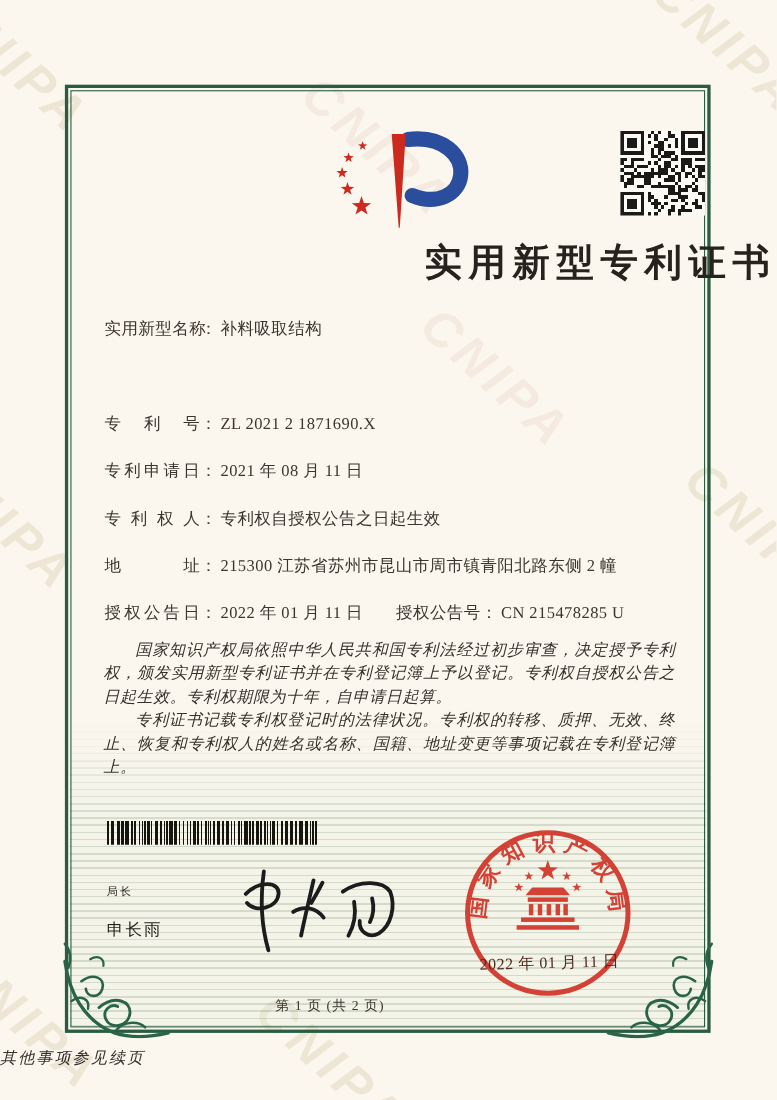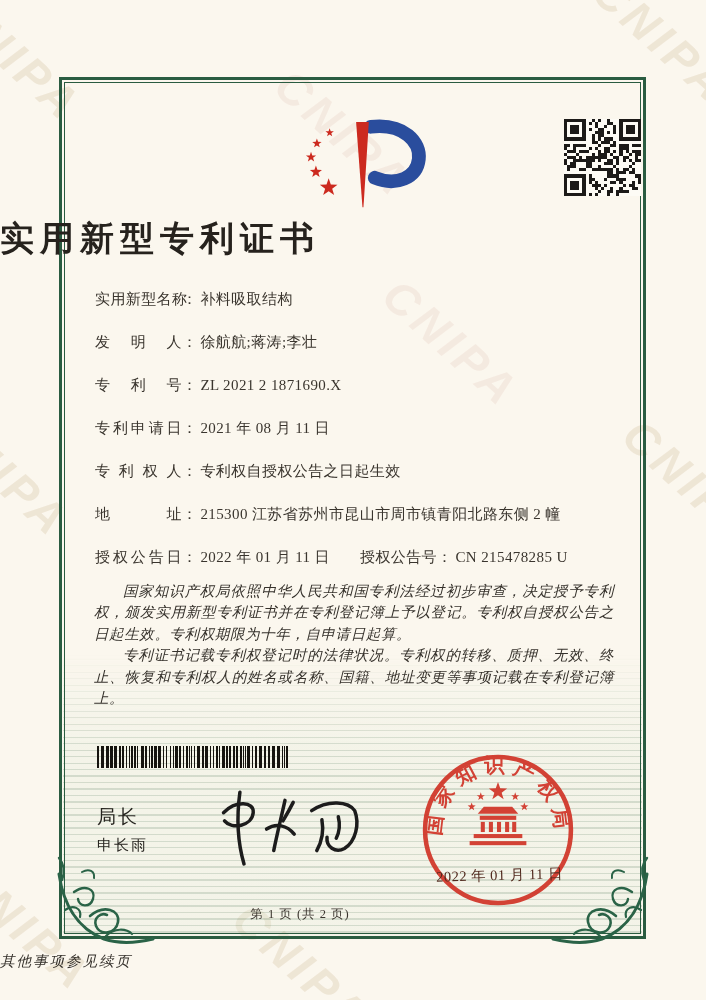--- a/index.html
+++ b/index.html
@@ -55,7 +55,7 @@
 
   .title{
     position:absolute; left:0; top:216px; width:706px;
-    text-align:left; font-size:34px; font-weight:bold;
+    text-align:right; font-size:34px; font-weight:bold;
     letter-spacing:6px; color:#26221d;
   }
 

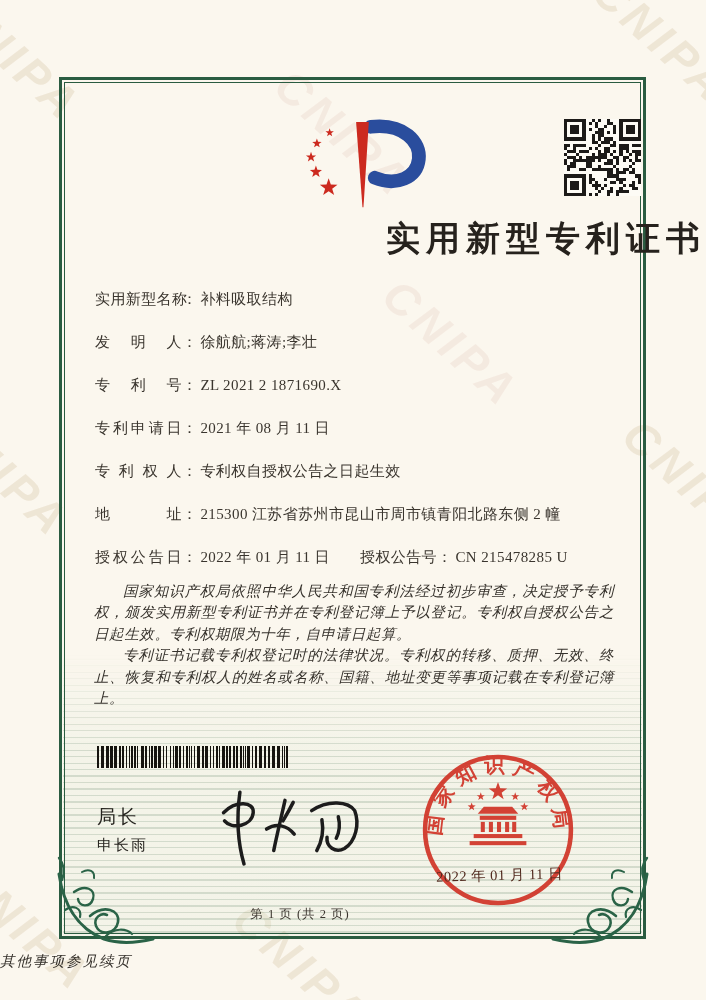--- a/index.html
+++ b/index.html
@@ -379,9 +379,6 @@
     <div class="row" style="top:290px">
       <span class="lbl">实用新型名称</span><span>：</span><span class="val">补料吸取结构</span>
     </div>
-    <div class="row" style="top:333px">
-      <span class="lbl">发明人</span><span>：</span><span class="val">徐航航;蒋涛;李壮</span>
-    </div>
     <div class="row" style="top:376px">
       <span class="lbl">专利号</span><span>：</span><span class="val">ZL 2021 2 1871690.X</span>
     </div>

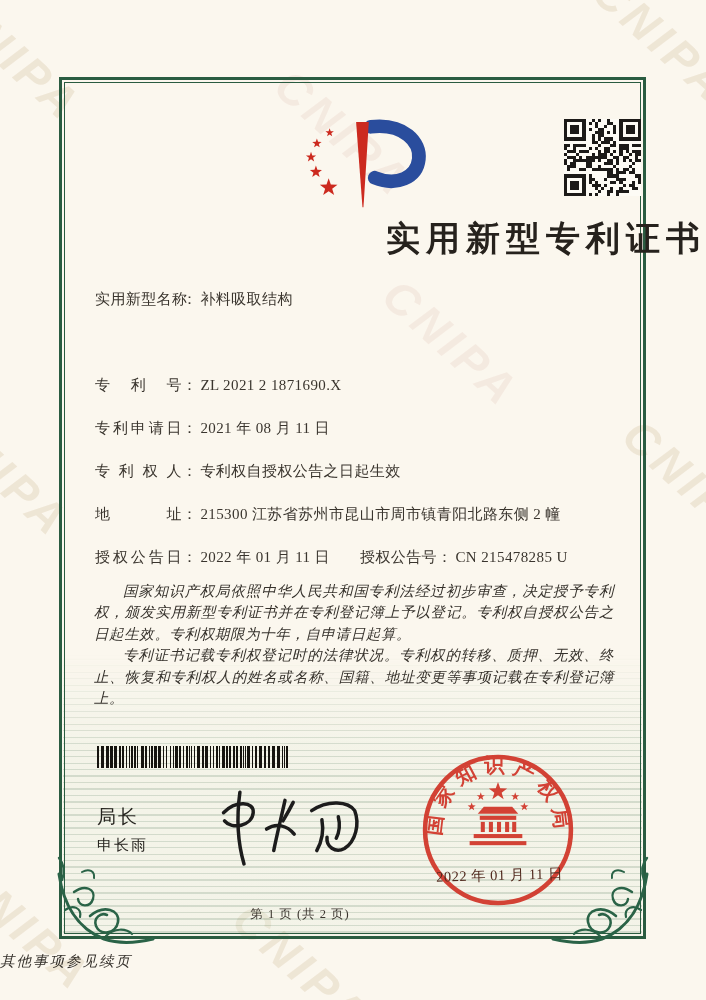--- a/index.html
+++ b/index.html
@@ -78,7 +78,7 @@
 
   .barcode{ position:absolute; left:97px; top:746px; width:196px; height:22px; }
 
-  .sig-title{ position:absolute; left:97px; top:804px; font-size:19px; color:#26241f;
+  .sig-title{ position:absolute; left:97px; top:804px; font-size:10px; color:#26241f;
     font-family:"Liberation Sans","DejaVu Sans",sans-serif; letter-spacing:2px; }
   .sig-name{ position:absolute; left:97px; top:836px; font-size:15px; color:#26241f;
     font-family:"Liberation Sans","DejaVu Sans",sans-serif; letter-spacing:2px; }

